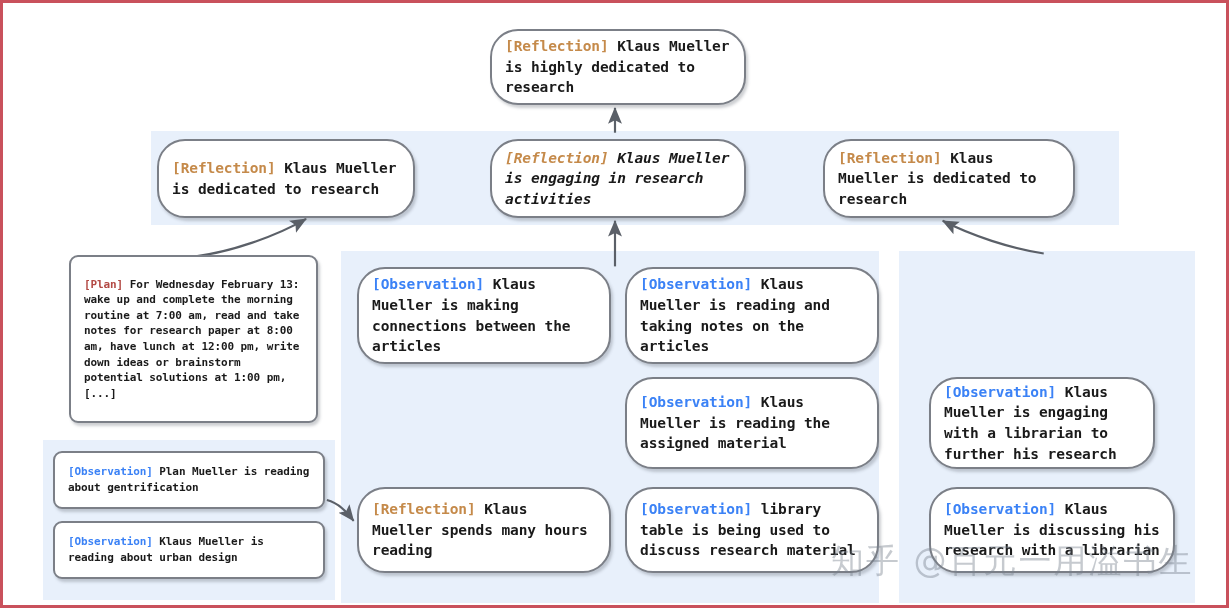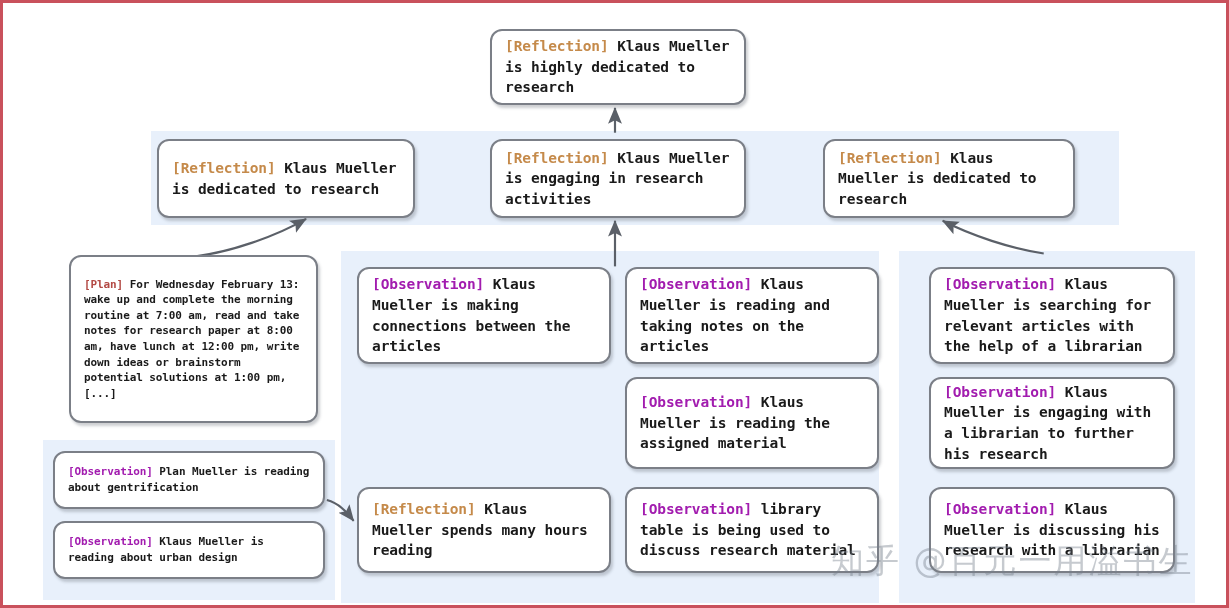--- a/index.html
+++ b/index.html
@@ -47,7 +47,7 @@
     overflow: hidden;
   }
   .txt { display: block; width: 100%; }
-  .sz-md { font-size: 14.5px; }
+  .sz-md { font-size: 14.5px; border-radius: 28px; }
   .sz-xs { font-size: 11.0px; line-height: 1.42; }
 
   .tag { font-weight: bold; }

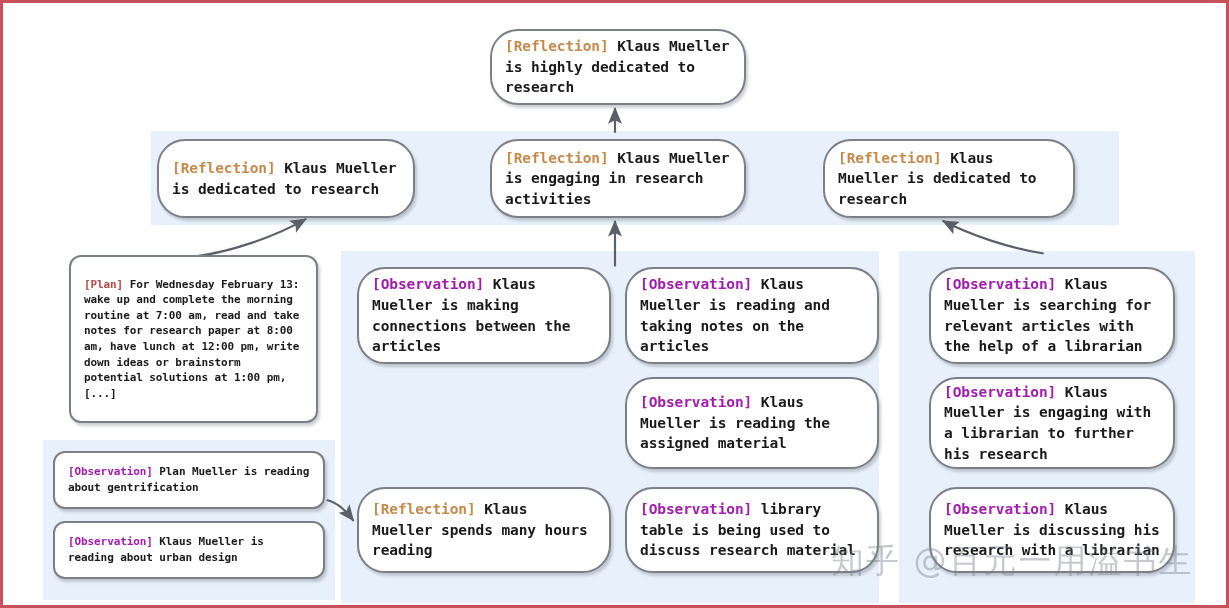--- a/index.html
+++ b/index.html
@@ -59,7 +59,7 @@
   #node-top-reflection      { left: 487px; top: 26px;  width: 256px; height: 76px; }
 
   #node-reflection-left     { left: 154px; top: 136px; width: 258px; height: 79px; }
-  #node-reflection-mid      { left: 487px; top: 136px; width: 256px; height: 79px; }
+  #node-reflection-mid      { left: 487px; top: 136px; width: 256px; height: 79px; font-style: italic; }
   #node-reflection-right    { left: 820px; top: 136px; width: 252px; height: 79px; }
 
   #node-plan                { left: 66px;  top: 252px; width: 249px; height: 168px; }

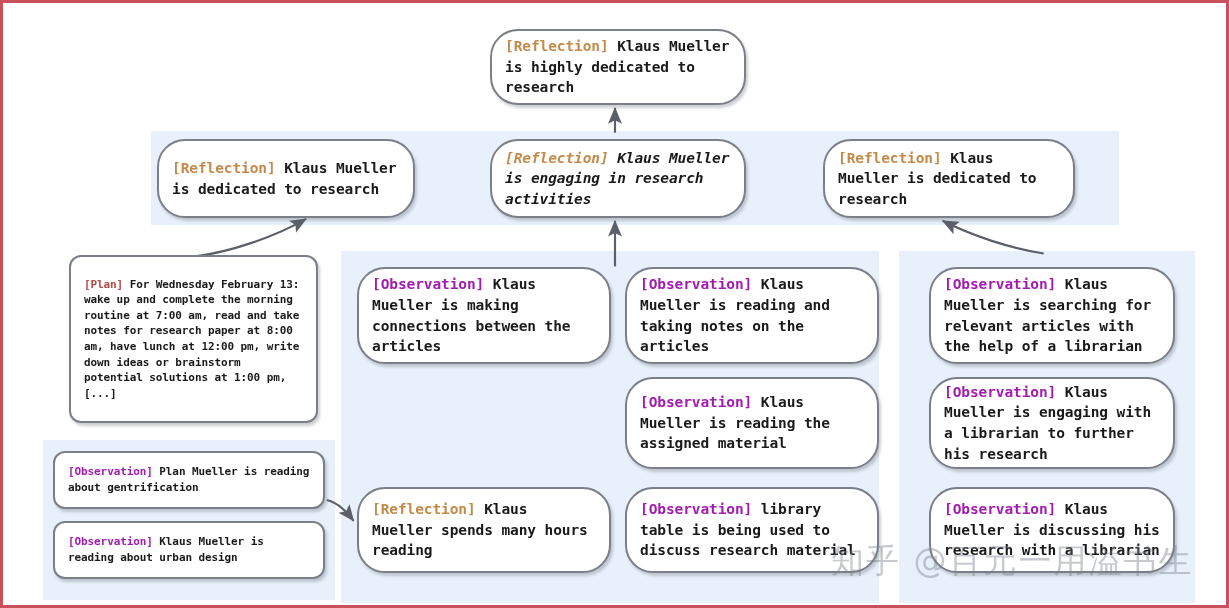--- a/index.html
+++ b/index.html
@@ -48,7 +48,7 @@
   }
   .txt { display: block; width: 100%; }
   .sz-md { font-size: 14.5px; border-radius: 28px; }
-  .sz-xs { font-size: 11.0px; line-height: 1.42; }
+  .sz-xs { font-size: 11.0px; line-height: 1.42; border-radius: 9px; }
 
   .tag { font-weight: bold; }
   .tag-reflection  { color: #c58a4a; }

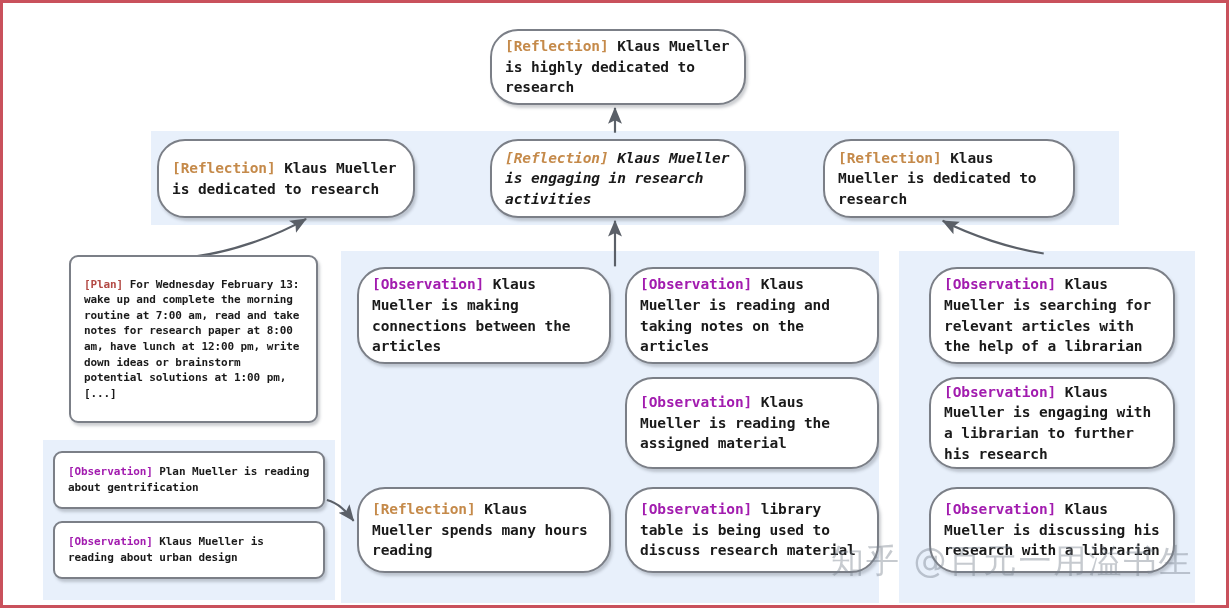--- a/index.html
+++ b/index.html
@@ -52,7 +52,7 @@
 
   .tag { font-weight: bold; }
   .tag-reflection  { color: #c58a4a; }
-  .tag-observation { color: #a21caf; }
+  .tag-observation { color: #3b82f6; }
   .tag-plan        { color: #b34a45; }
 
   

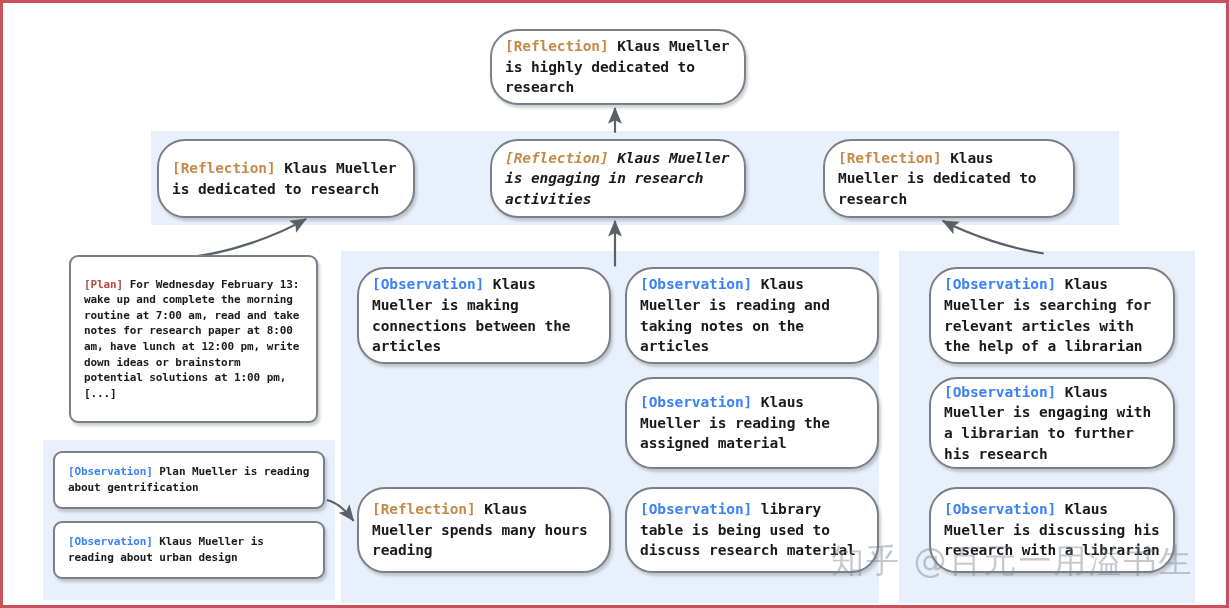--- a/index.html
+++ b/index.html
@@ -171,9 +171,6 @@
     <span class="txt"><span class="tag tag-observation">[Observation]</span><span> Klaus Mueller is reading the assigned material</span></span>
   </div>
 
-  <div class="node sz-md" id="node-obs-c3-1">
-    <span class="txt"><span class="tag tag-observation">[Observation]</span><span> Klaus Mueller is searching for relevant articles with the help of a librarian</span></span>
-  </div>
   <div class="node sz-md" id="node-obs-c3-2">
     <span class="txt"><span class="tag tag-observation">[Observation]</span><span> Klaus Mueller is engaging with a librarian to further his research</span></span>
   </div>

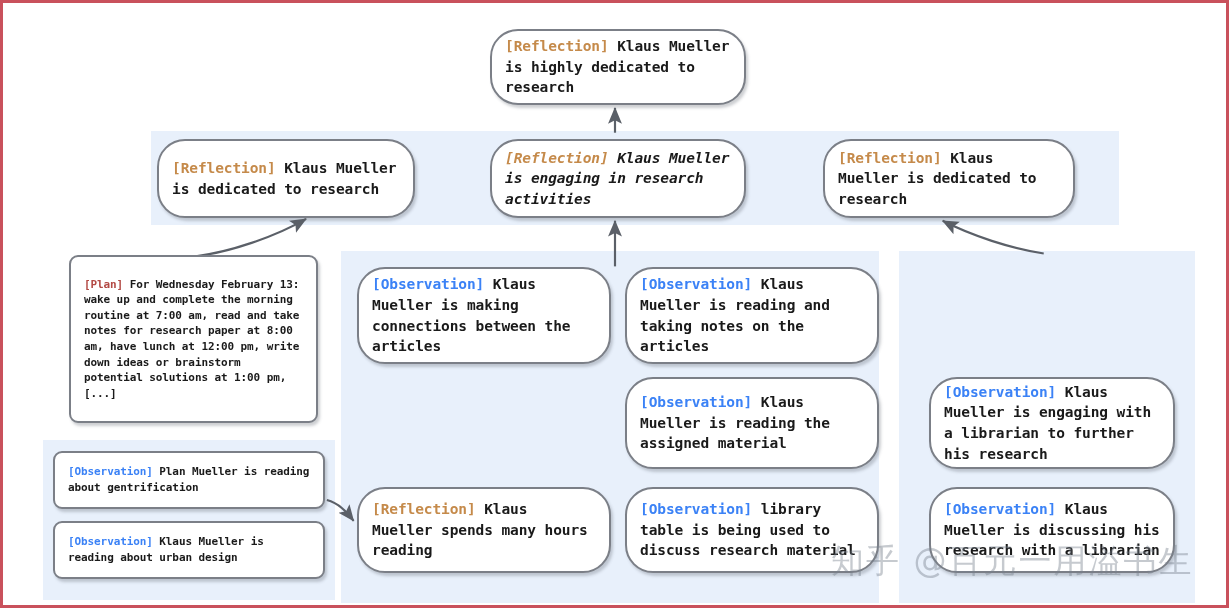--- a/index.html
+++ b/index.html
@@ -76,7 +76,7 @@
   #node-obs-c2-3            { left: 622px; top: 484px; width: 254px; height: 86px; }
 
   #node-obs-c3-1            { left: 926px; top: 264px; width: 246px; height: 97px; }
-  #node-obs-c3-2            { left: 926px; top: 374px; width: 246px; height: 92px; }
+  #node-obs-c3-2            { left: 926px; top: 374px; width: 226px; height: 92px; }
   #node-obs-c3-3            { left: 926px; top: 484px; width: 246px; height: 86px; }
 
   

